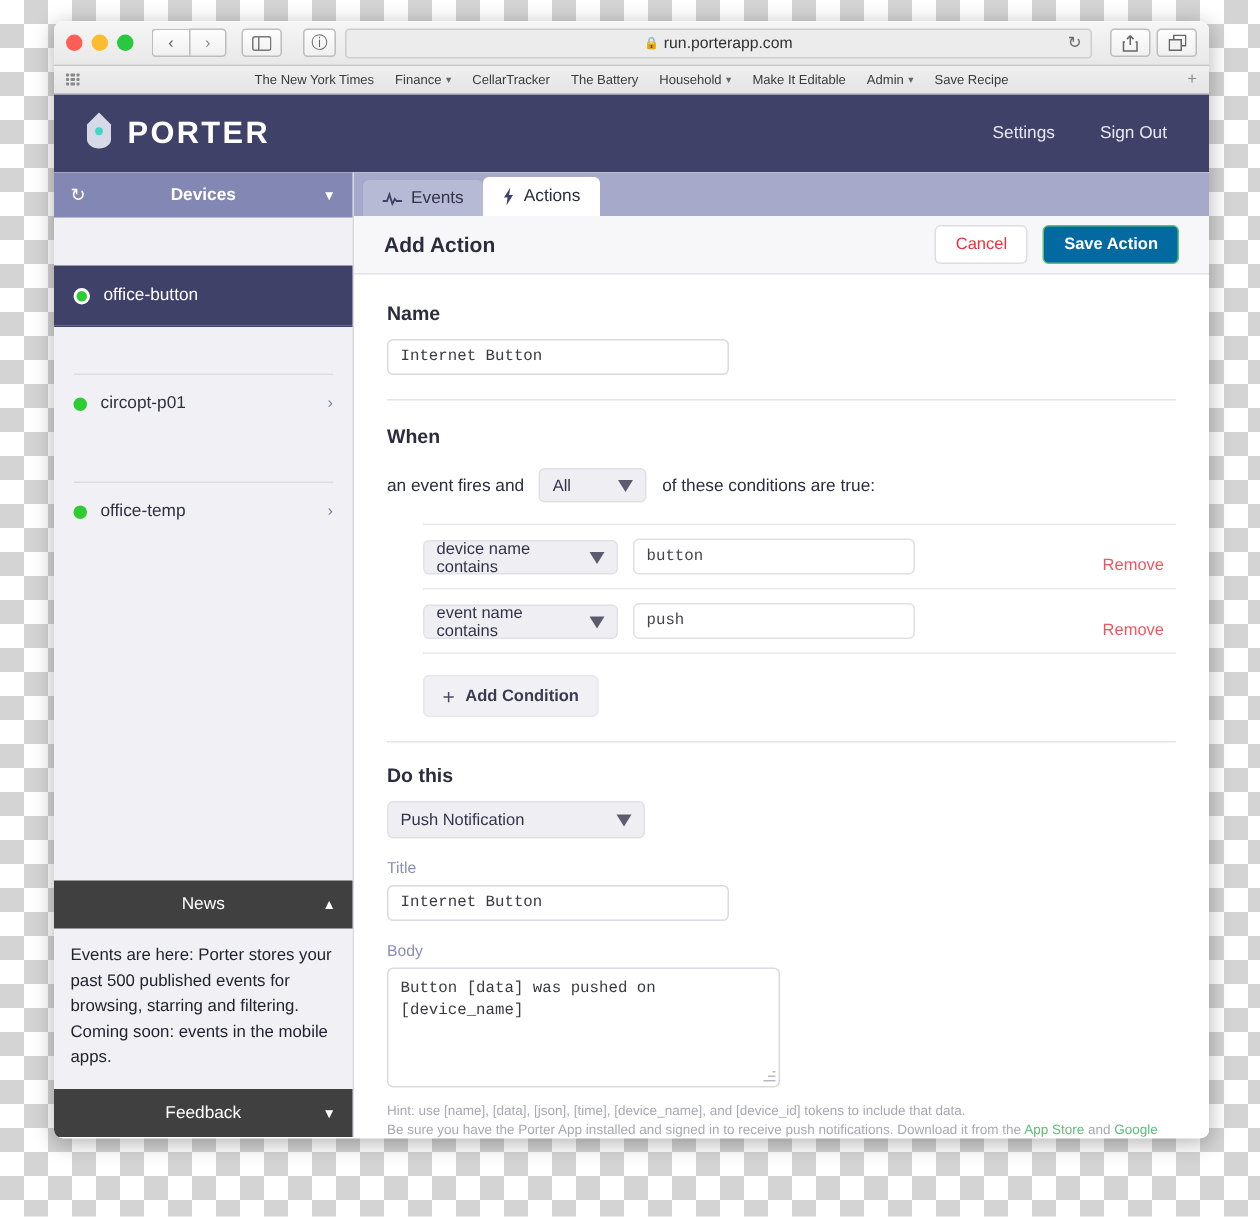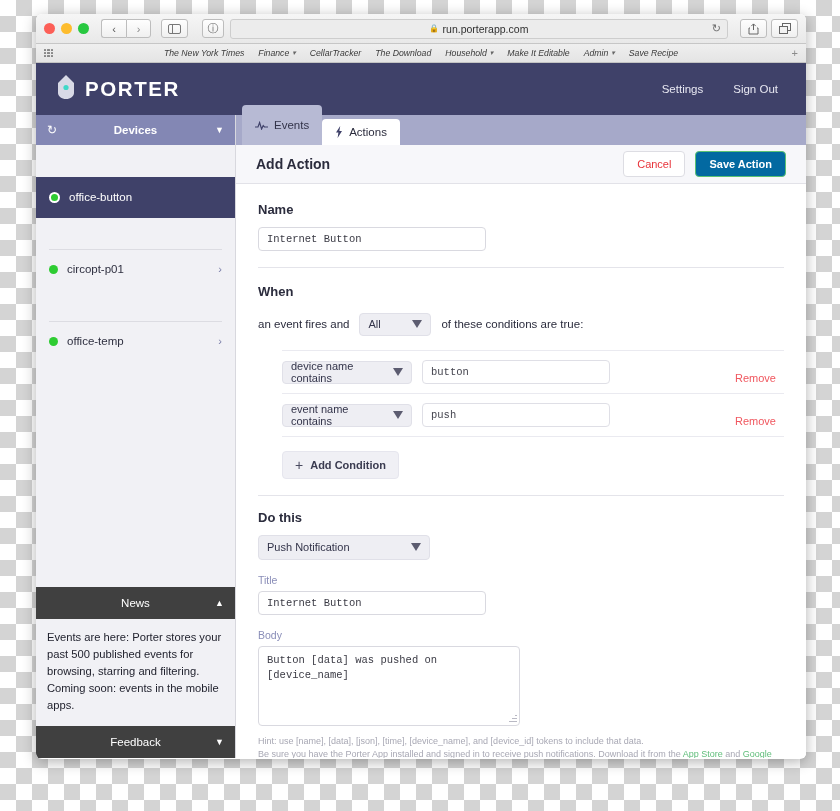--- a/index.html
+++ b/index.html
@@ -119,7 +119,6 @@
     position: absolute; left: 0; right: 0;
     display: flex; align-items: center; justify-content: center;
     gap: 14px;
-    font-style: italic;
   }
   .bm {
     font-size: 8.7px; color: #3b3b3b;

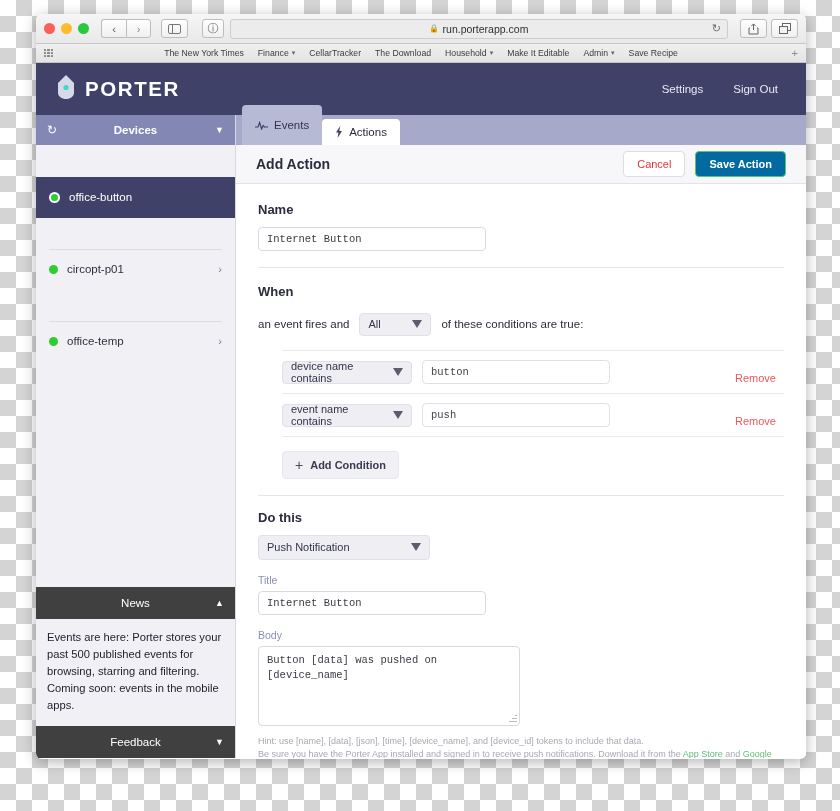--- a/index.html
+++ b/index.html
@@ -473,7 +473,7 @@
           <span>CellarTracker</span>
         </span>
       <span class="bm">
-          <span>The Download</span>
+          <span>The Battery</span>
         </span>
       <span class="bm">
           <span>Household</span>

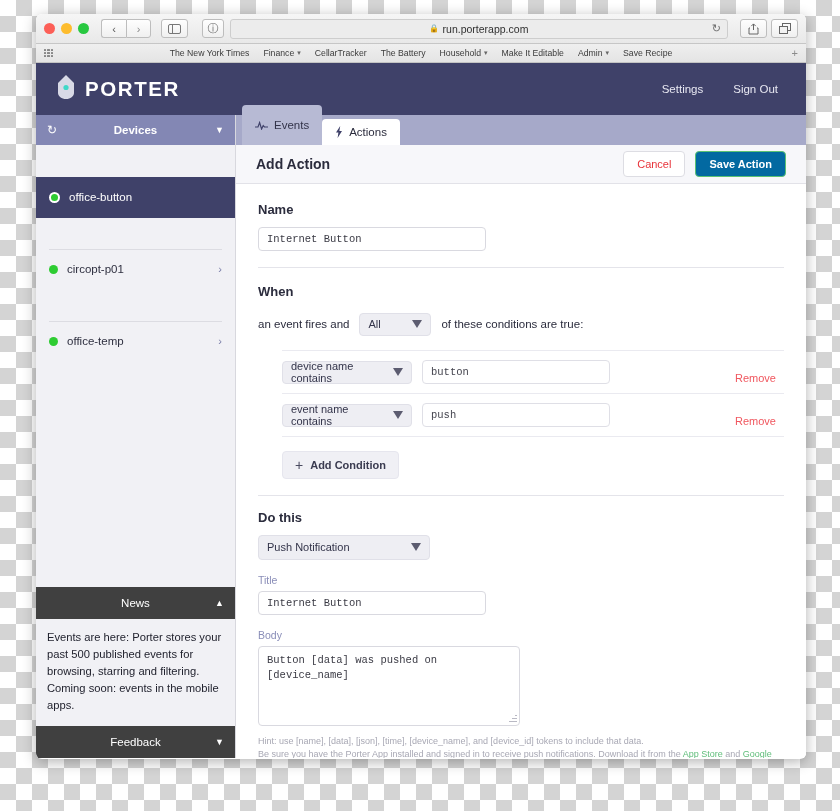--- a/index.html
+++ b/index.html
@@ -250,7 +250,7 @@
     padding-left: 6px;
   }
   .tab {
-    height: 40px;
+    height: 24px;
     padding: 0 13px;
     display: flex; align-items: center; gap: 6px;
     font-size: 11.5px;

